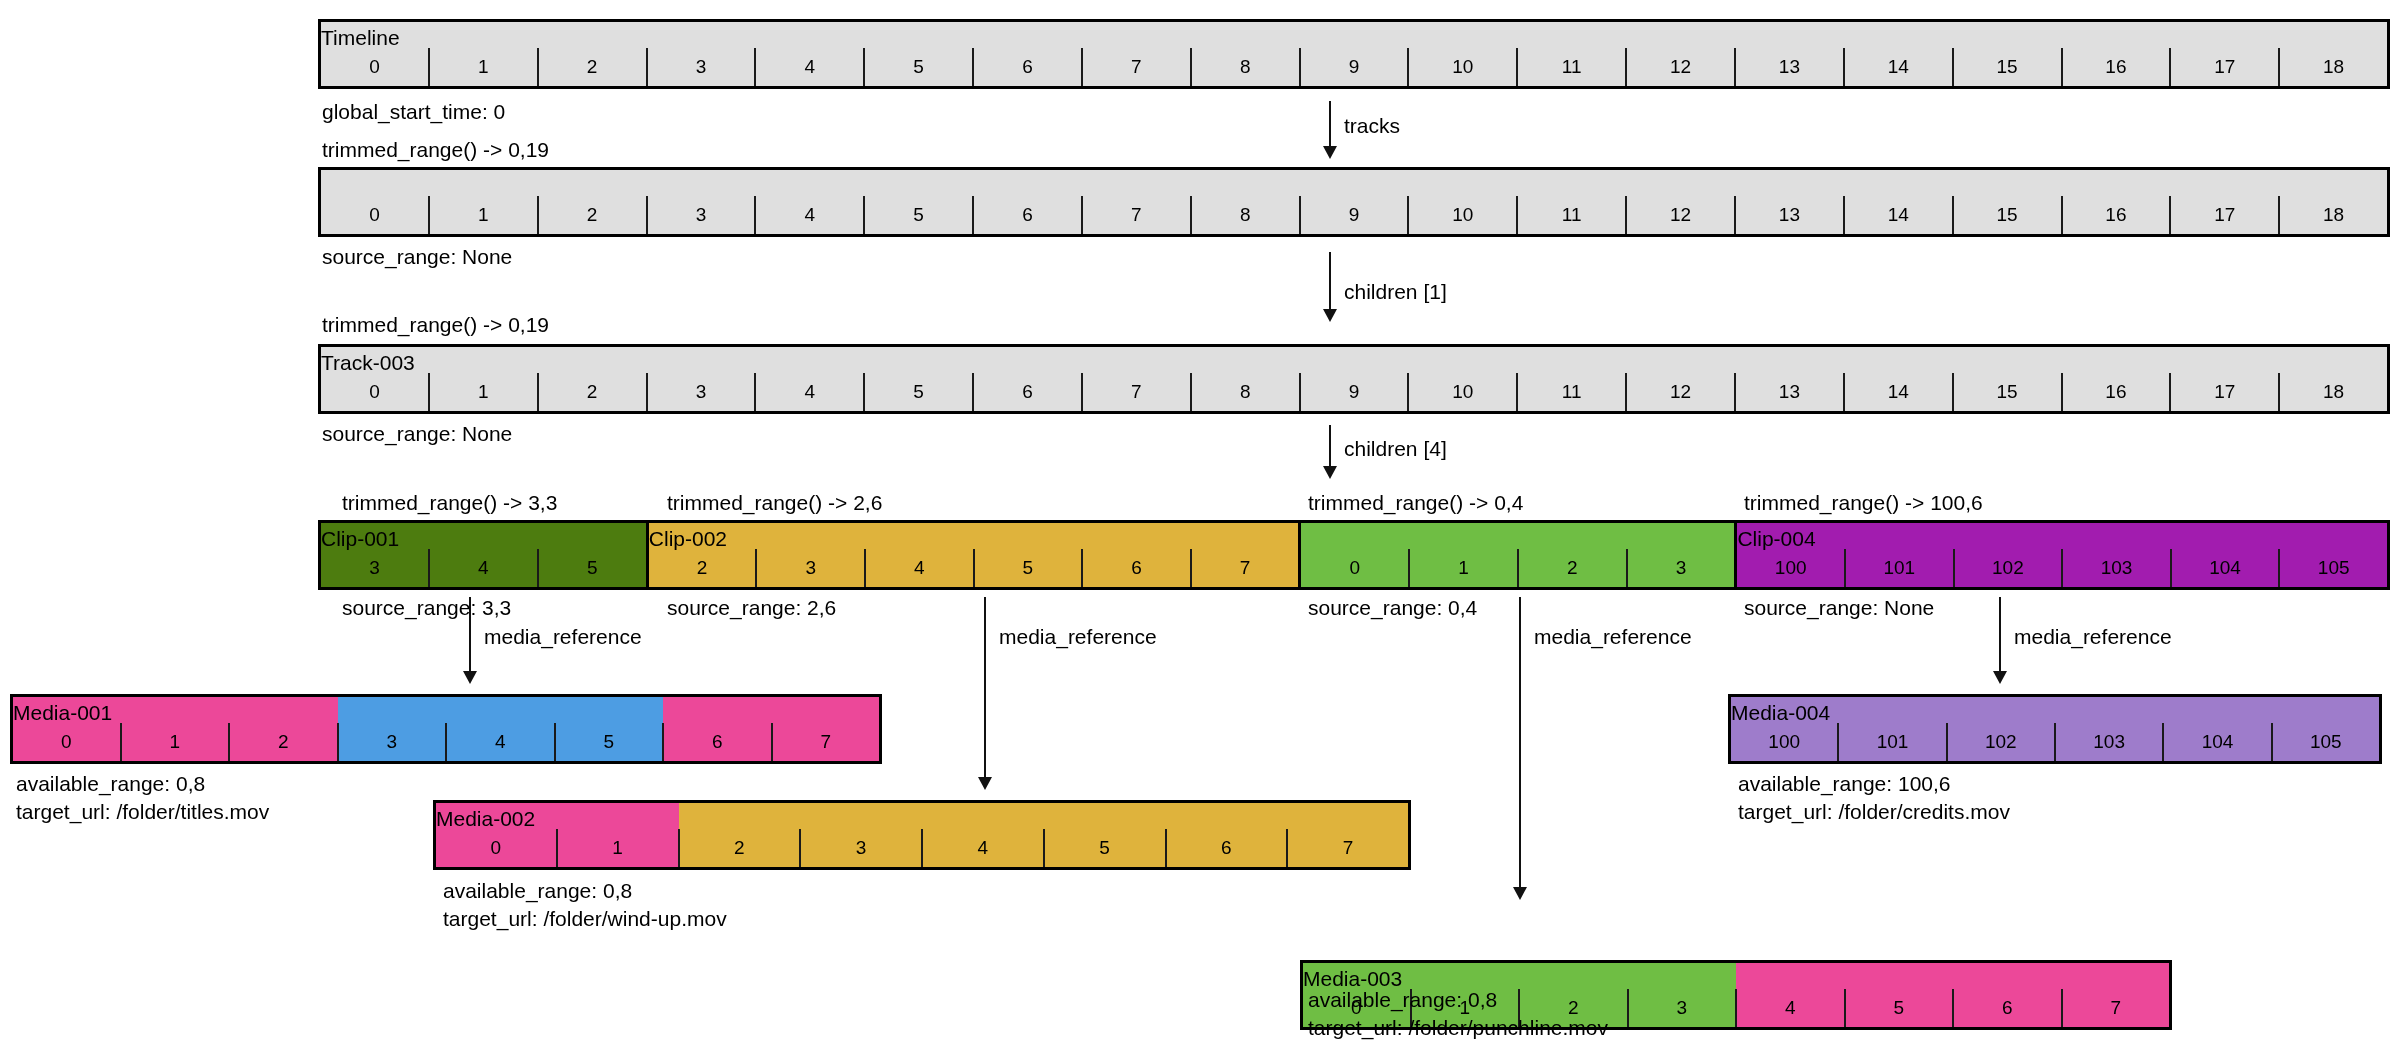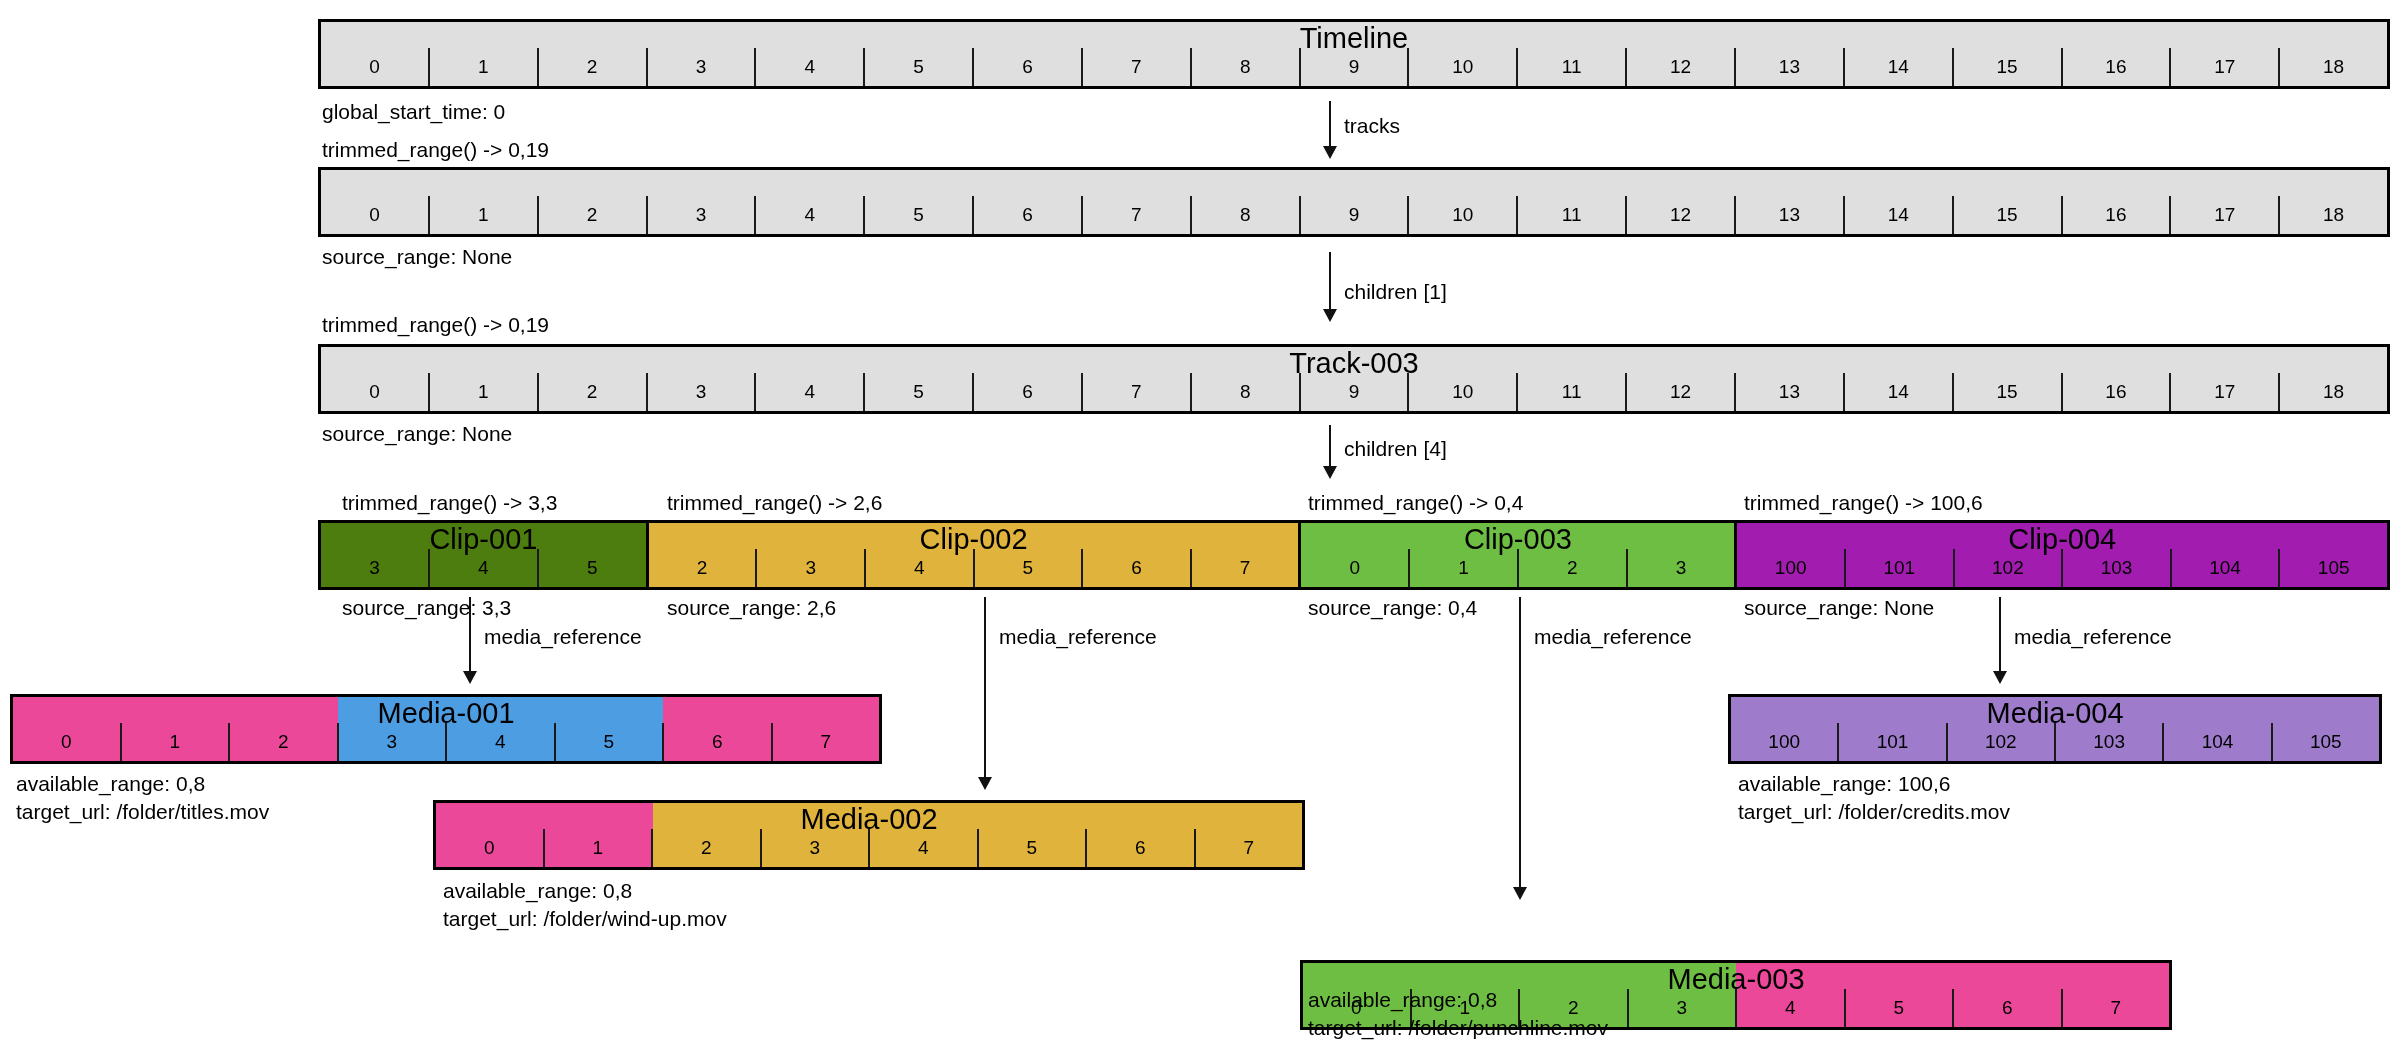--- a/index.html
+++ b/index.html
@@ -17,8 +17,8 @@
   .clip{position:relative;box-sizing:border-box;}
   .clip + .clip{border-left:3px solid #000;}
   .bar-title{
-    position:absolute;top:1px;left:0;right:0;text-align:center;
-    font-size:29px;line-height:30px;z-index:2;white-space:nowrap;
+    position:absolute;top:1px;left:0;right:0;
+    font-size:21px;line-height:30px;z-index:2;white-space:nowrap;
   }
   .ticks{
     position:absolute;left:0;right:0;bottom:0;height:38px;display:flex;z-index:2;

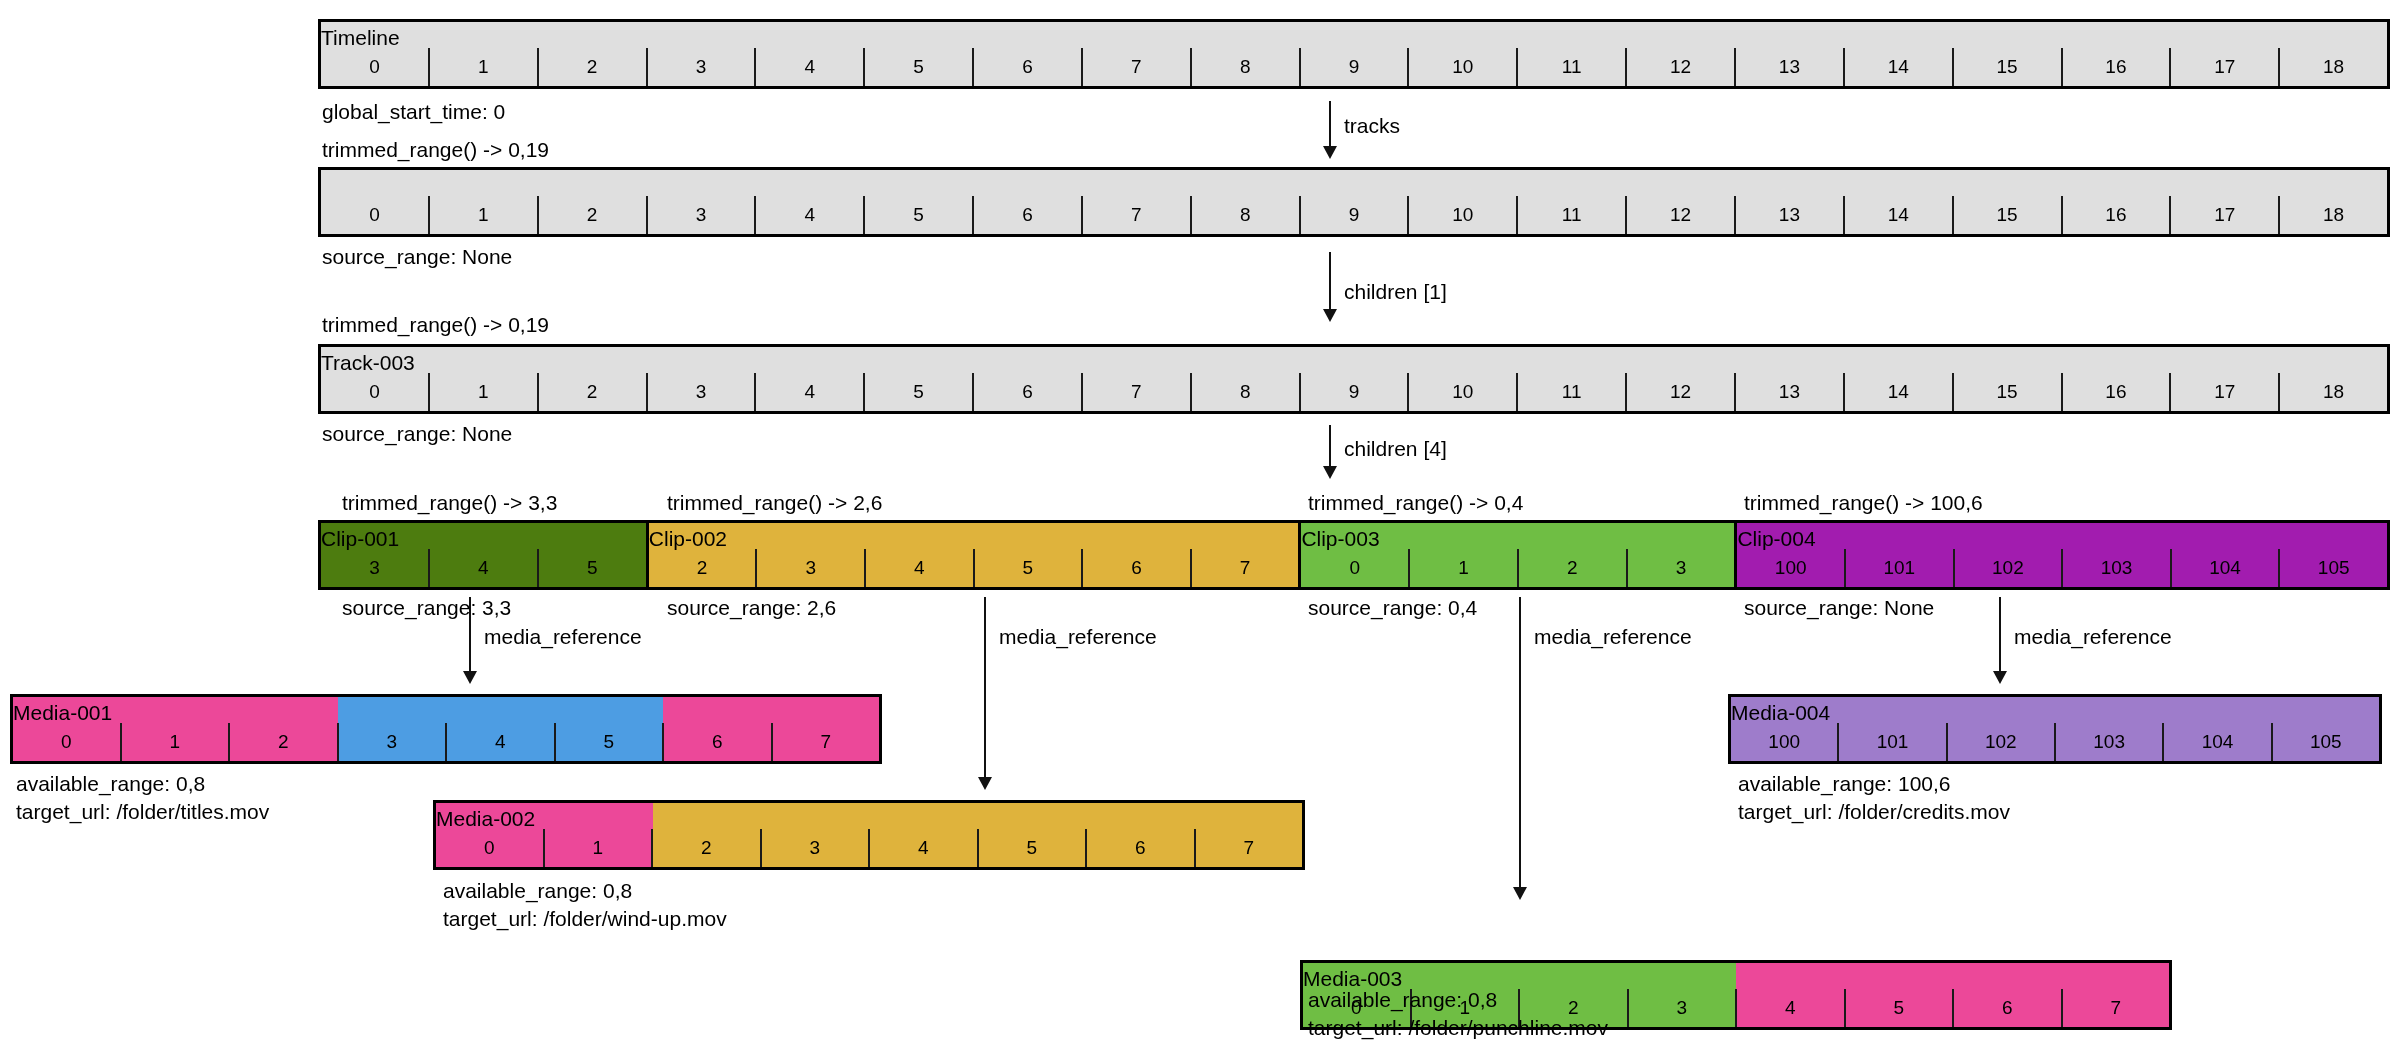--- a/index.html
+++ b/index.html
@@ -289,7 +289,6 @@
         </div>
     </div>
     <div class="clip" style="flex: 4 1 0px; background: rgb(111, 190, 68);">
-      <div class="bar-title">Clip-003</div>
       <div class="ticks">
           <div class="tick-cell">
             <span class="tick-num">0</span>

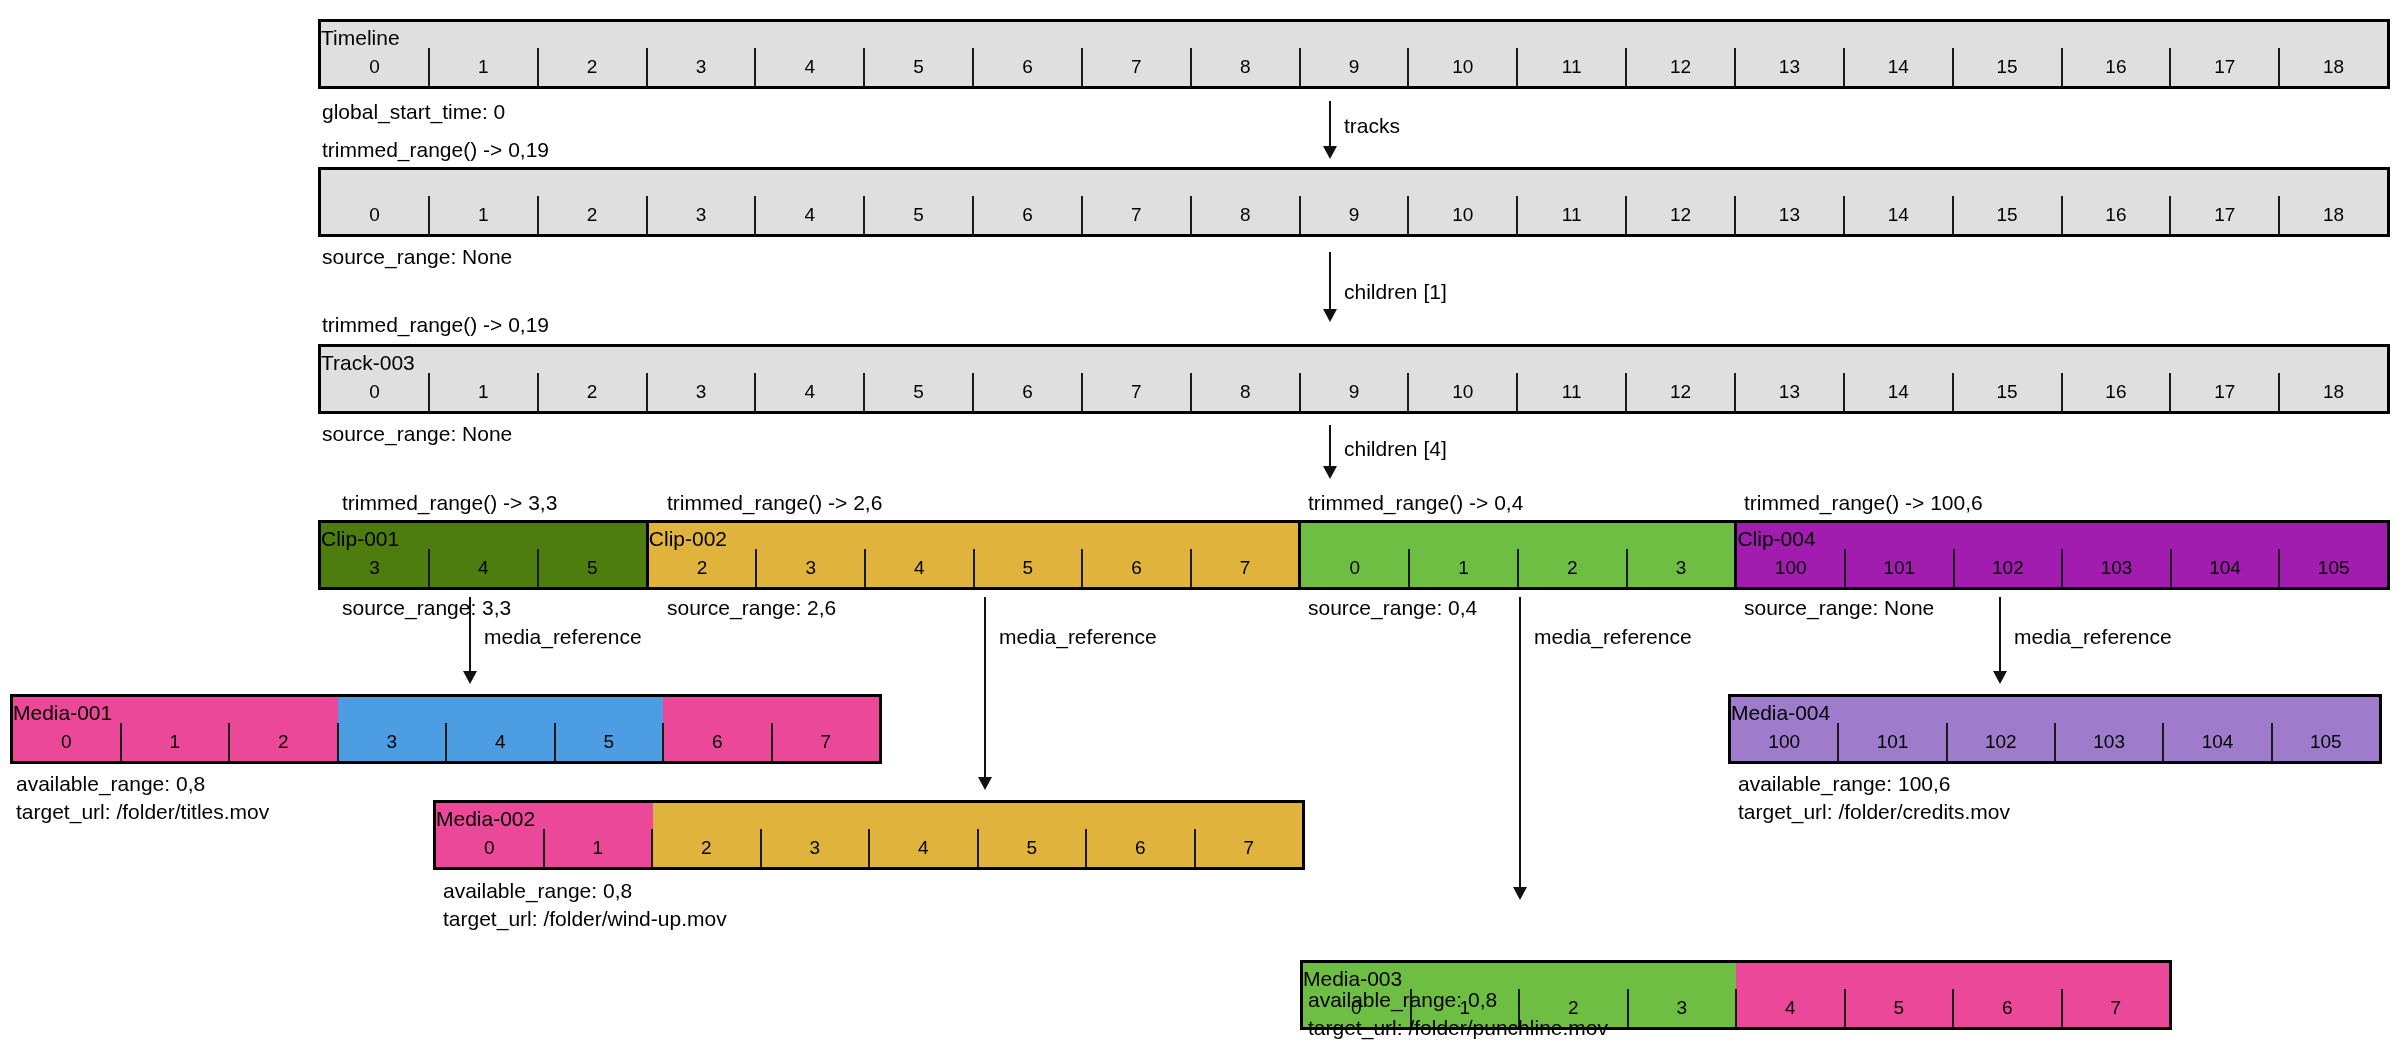--- a/index.html
+++ b/index.html
@@ -406,7 +406,7 @@
   <div class="note" style="left:1738px;top:772px">available_range: 100,6</div>
   <div class="note" style="left:1738px;top:800px">target_url: /folder/credits.mov</div>
 
-  <div class="bar" style="left:433px;top:800px;width:872px;height:70px">
+  <div class="bar" style="left:433px;top:800px;width:978px;height:70px">
     <div class="hl" style="left: 25%; width: 75%; background: rgb(223, 179, 60);"></div>
     <div class="bar-title">Media-002</div>
     <div class="ticks">

